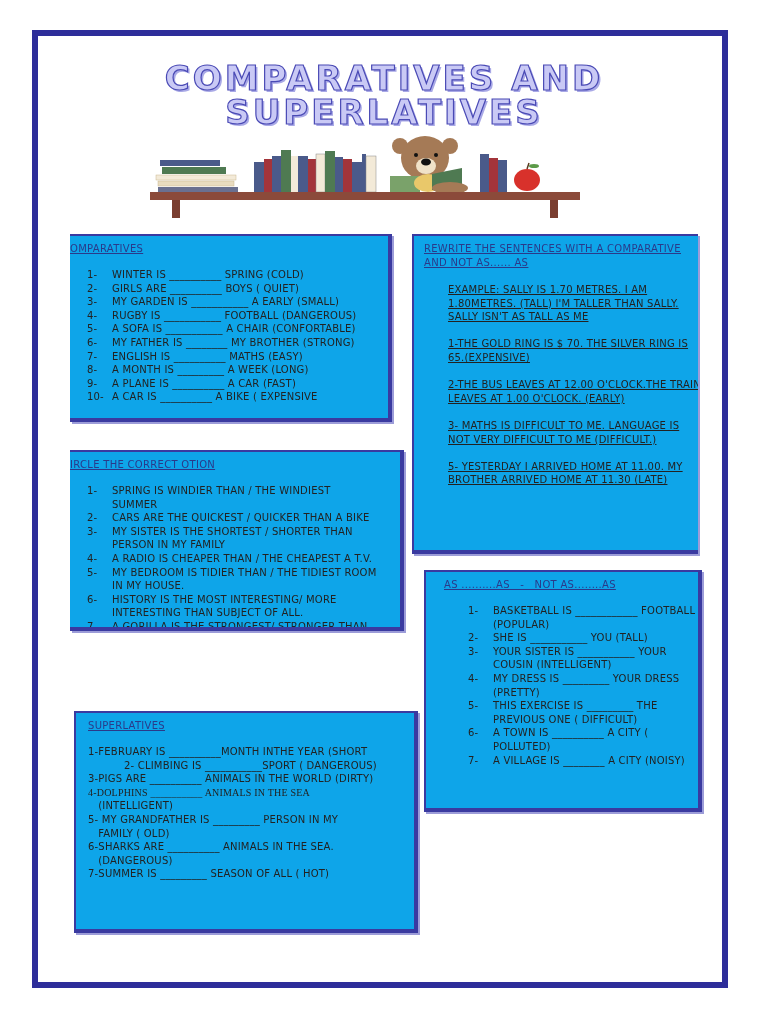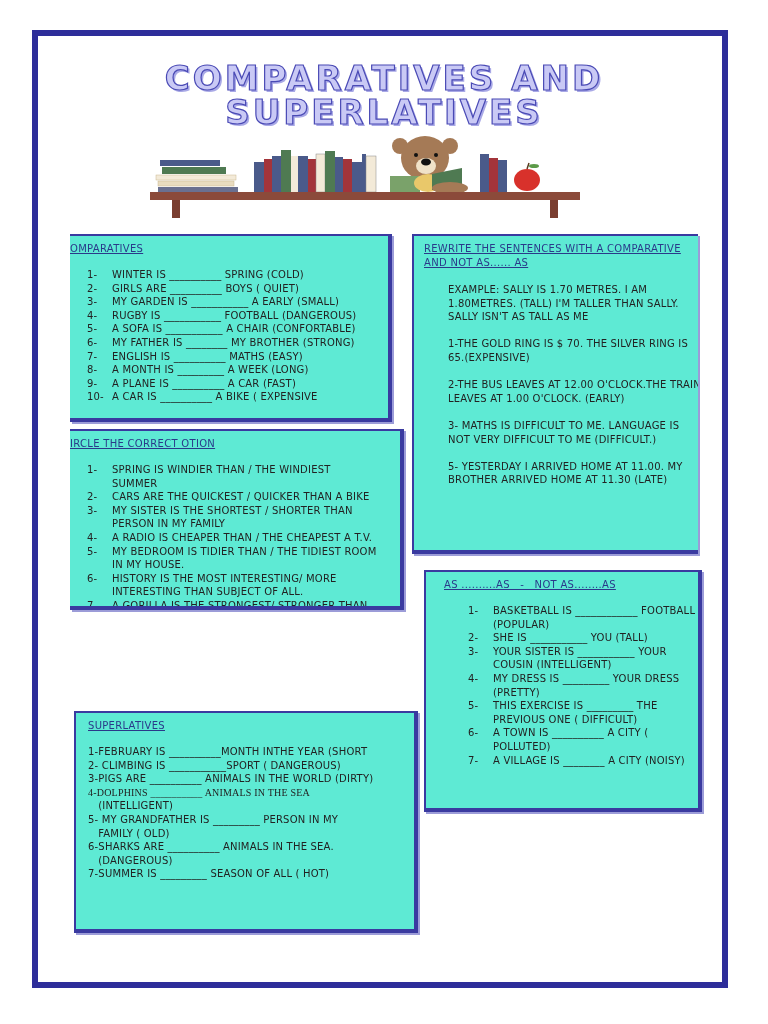--- a/index.html
+++ b/index.html
@@ -15,7 +15,7 @@
   .title.l1 { top:58px; }
   .title.l2 { top:92px; }
   .shelf-art { position:absolute; left:150px; top:128px; width:450px; height:95px; }
-  .box { position:absolute; box-sizing:border-box; background:#5eead4;
+  .box { position:absolute; box-sizing:border-box; background:#0ea5e9;
          border-top:2px solid #3a3aa0; border-bottom:4px solid #3a3aa0;
          border-right:4px solid #3a3aa0; border-left:2px solid #3a3aa0;
          box-shadow: 2px 2px 0 #9c9cd8; overflow:hidden; }

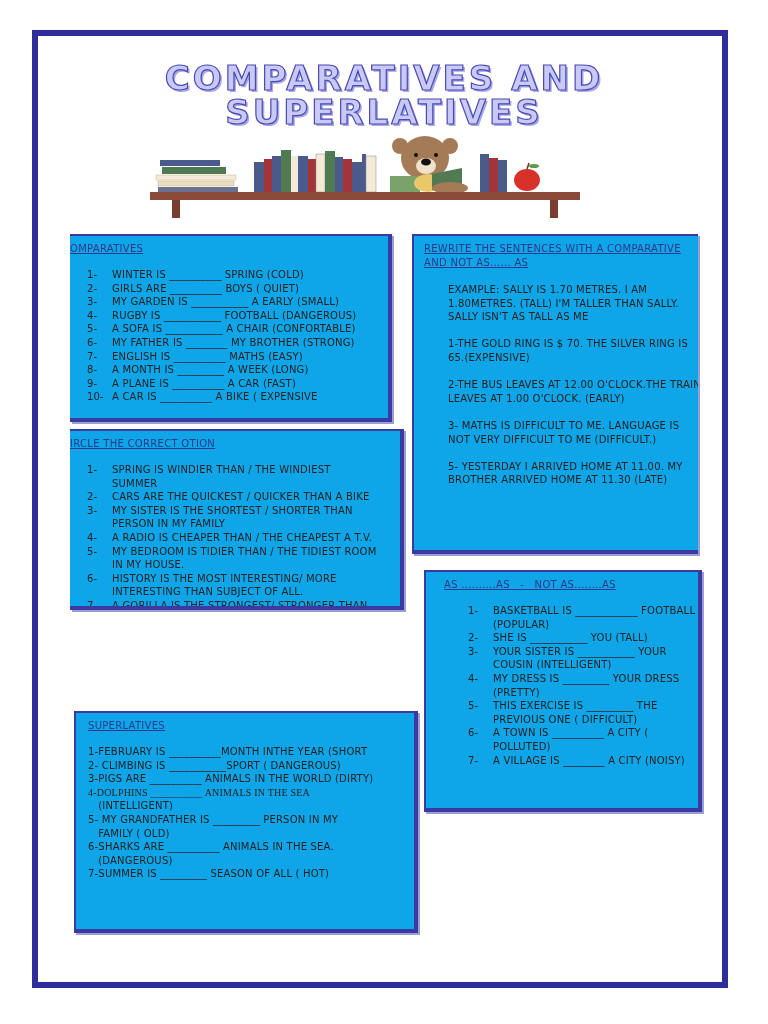--- a/index.html
+++ b/index.html
@@ -198,7 +198,7 @@
   </div>
 </div>
 
-<div class="box noright" style="left:412px; top:234px; width:286px; height:320px;">
+<div class="box noright" style="left:412px; top:234px; width:286px; height:320px;text-decoration:underline;">
   <div style="padding:6px 0 0 10px;">
     <div class="box-head" style="white-space:nowrap;">REWRITE  THE SENTENCES WITH A COMPARATIVE</div>
     <div class="box-head">AND  NOT AS...... AS</div>

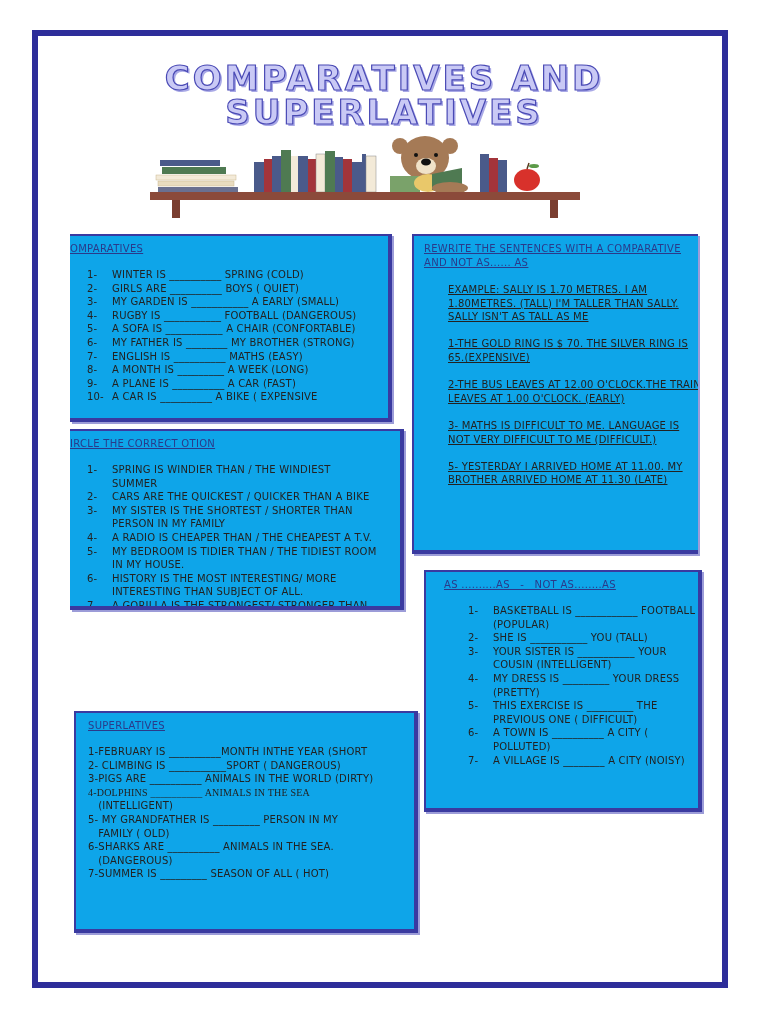--- a/index.html
+++ b/index.html
@@ -140,7 +140,7 @@
   </div>
 </div>
 
-<div class="box noleft" style="left:70px; top:429px; width:334px; height:181px;">
+<div class="box noleft" style="left:70px; top:450px; width:334px; height:181px;">
   <div style="padding:6px 0 0 0;">
     <div class="box-head">IRCLE THE CORRECT OTION</div>
     <ul class="ol txt" style="margin-top:12px; padding-left:17px; width:290px;">

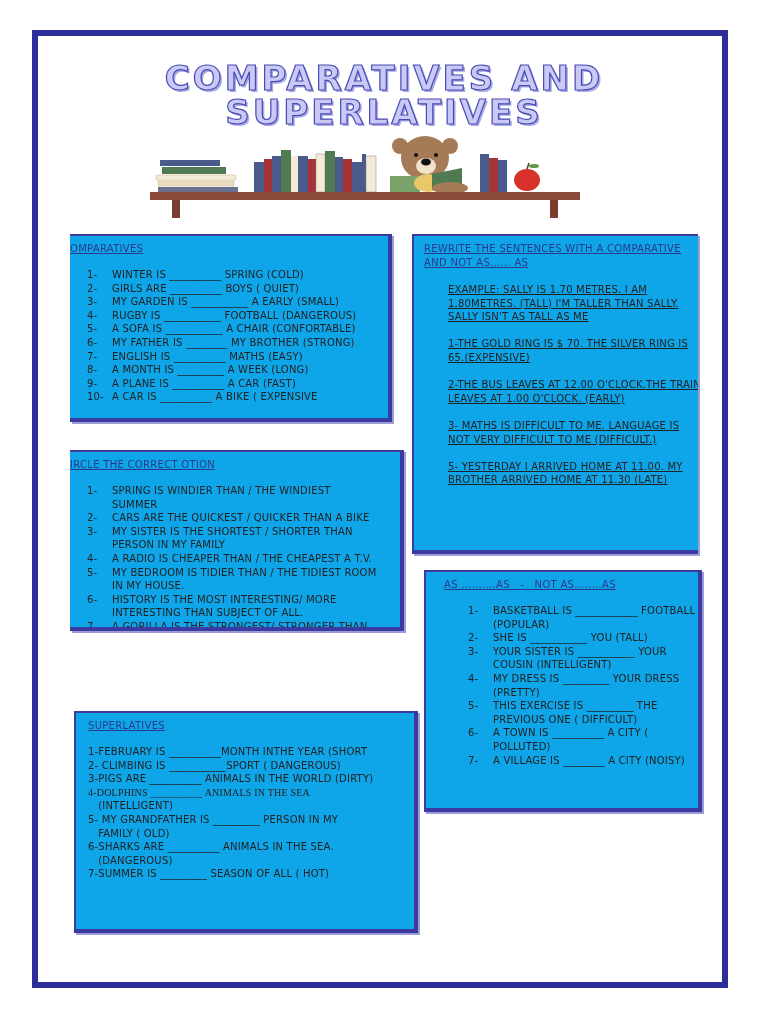--- a/index.html
+++ b/index.html
@@ -185,7 +185,7 @@
     <div class="box-head">SUPERLATIVES</div>
     <div class="txt" style="margin-top:12px;">
       <div style="white-space:pre;">1-FEBRUARY IS __________MONTH INTHE YEAR (SHORT</div>
-      <div style="white-space:pre;">2- CLIMBING IS ___________SPORT ( DANGEROUS)</div>
+      <div style="white-space:pre;margin-left:36px;">2- CLIMBING IS ___________SPORT ( DANGEROUS)</div>
       <div style="white-space:pre;">3-PIGS ARE __________ ANIMALS IN THE WORLD (DIRTY)</div>
       <div style="white-space:pre;font-family:Liberation Serif, serif;">4-DOLPHINS __________ ANIMALS IN THE SEA</div>
       <div style="white-space:pre;">   (INTELLIGENT)</div>

